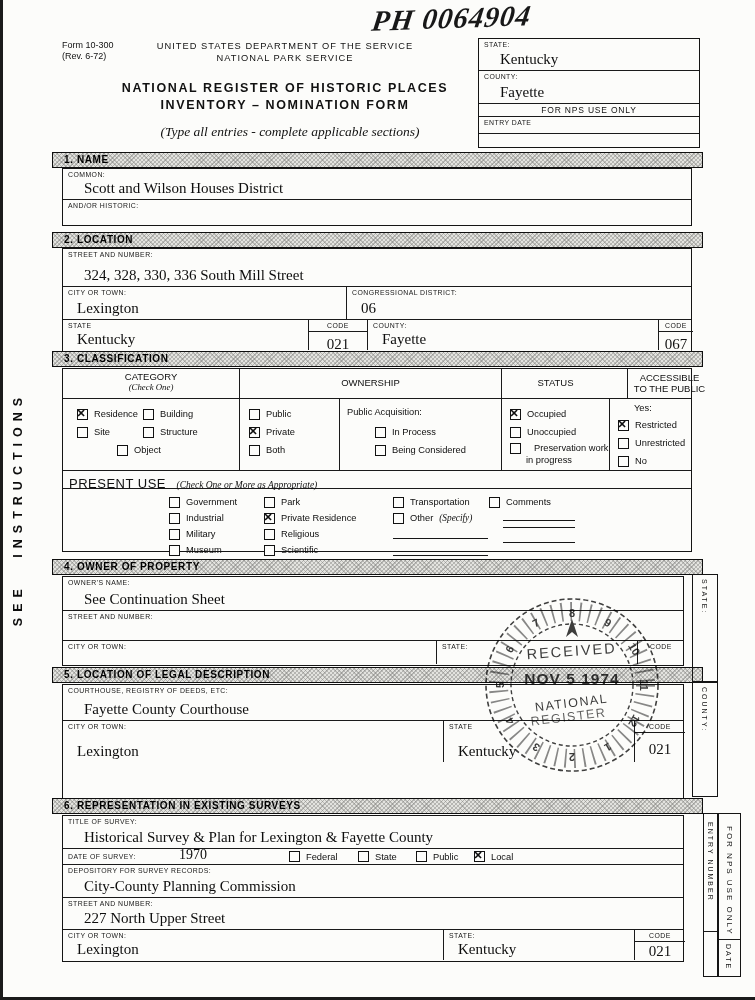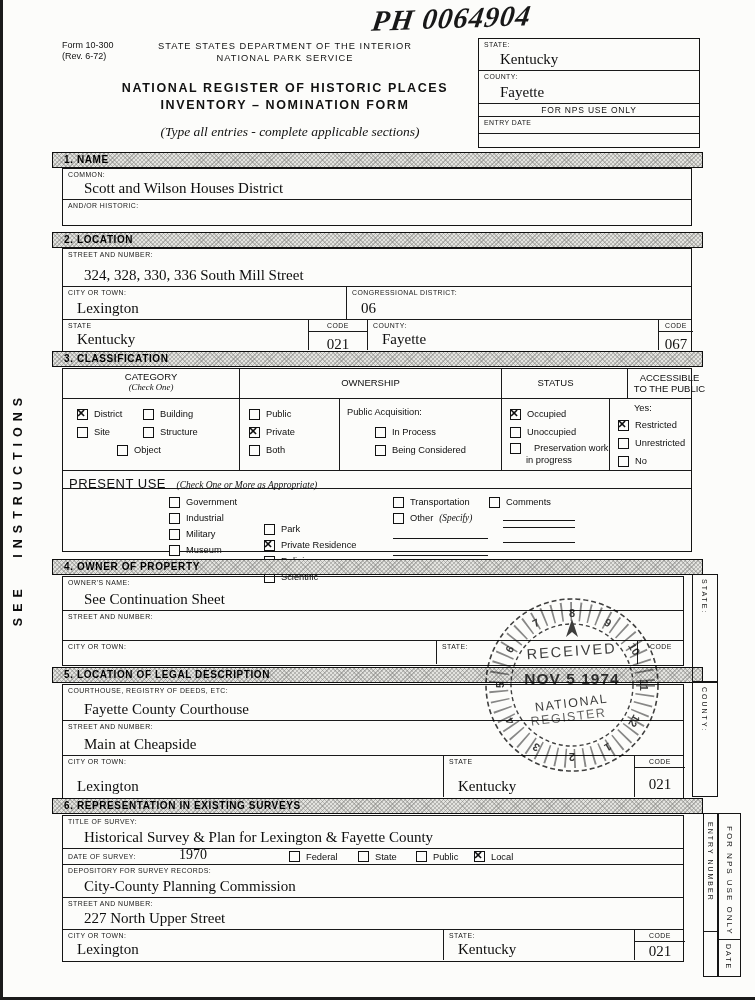--- a/index.html
+++ b/index.html
@@ -69,7 +69,7 @@
     <div>(Rev. 6-72)</div>
   </div>
   <div class="abs" style="left:120px;top:40px;width:330px;text-align:center;font-size:9.3px;letter-spacing:1px;line-height:12px;">
-    <div>STATE STATES DEPARTMENT OF THE INTERIOR</div>
+    <div>UNITED STATES DEPARTMENT OF THE SERVICE</div>
     <div>NATIONAL PARK SERVICE</div>
   </div>
   <div class="abs" style="left:90px;top:80px;width:390px;text-align:center;font-size:12.5px;font-weight:bold;letter-spacing:1.6px;line-height:17px;">

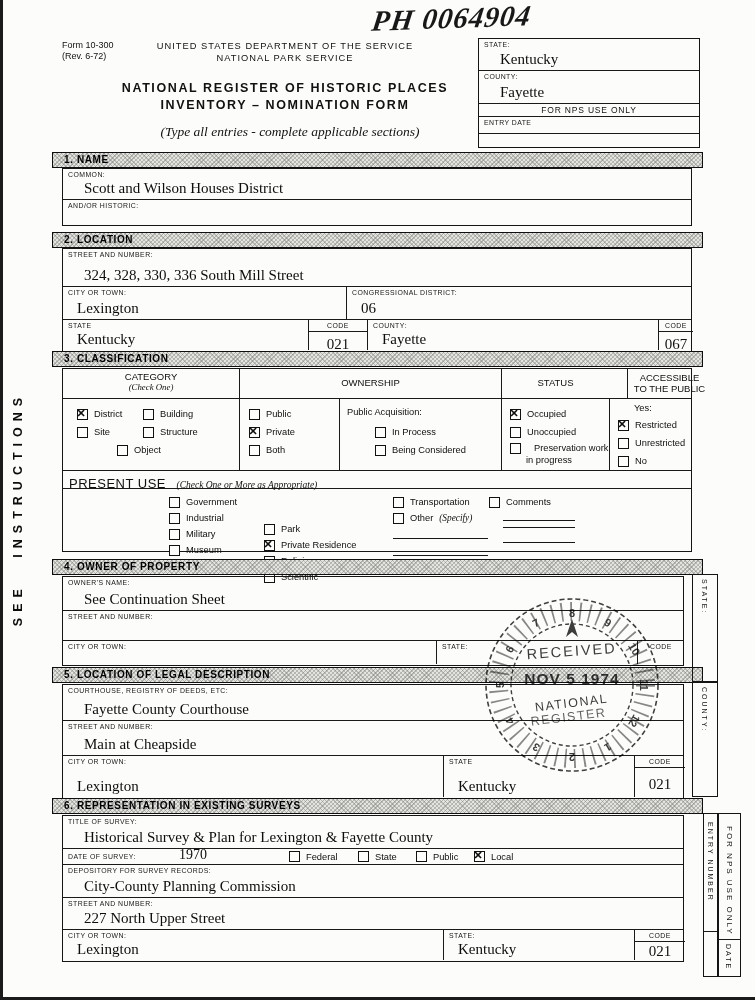--- a/index.html
+++ b/index.html
@@ -165,7 +165,7 @@
           <div style="width:66px;">
             <div class="cbx">
                 <span class="cb" data-checked="true"></span>
-                <span class="cbl">District</span>
+                <span class="cbl">Residence</span>
               </div>
             <div class="cbx">
                 <span class="cb" data-checked="false"></span>

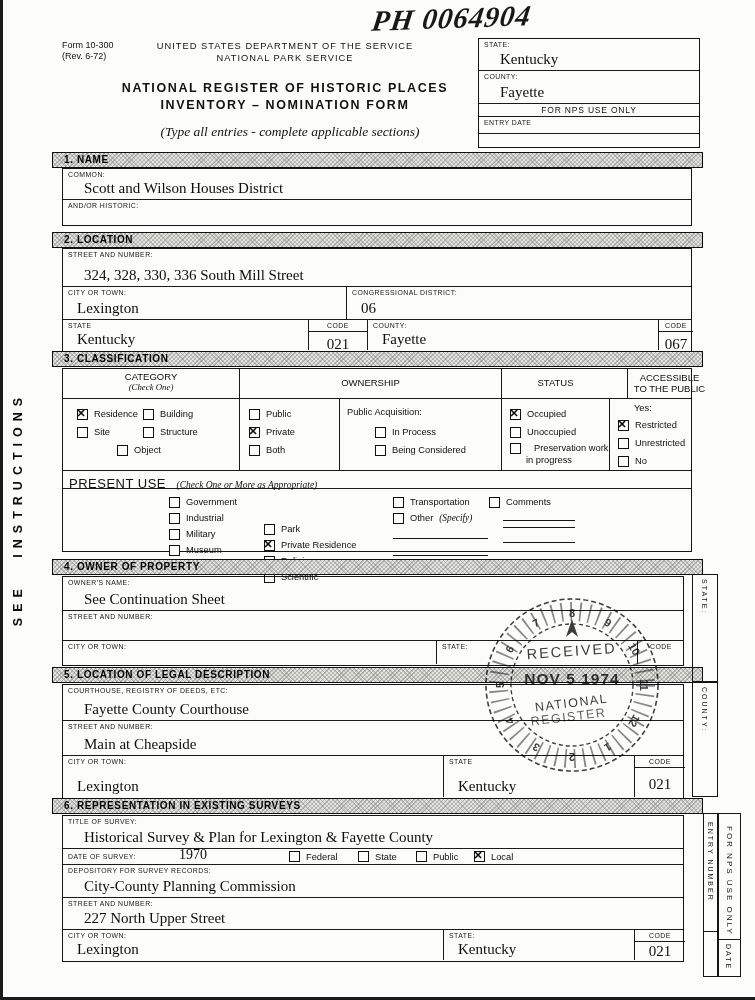--- a/index.html
+++ b/index.html
@@ -270,7 +270,7 @@
           </div>
       </div>
       <div class="abs" style="left:201px;top:5px;">
-        <div class="cbx" style="height:16px;margin-top:27px;">
+        <div class="cbx" style="height:16px;">
             <span class="cb" data-checked="false"></span>
             <span class="cbl">Park</span>
           </div>

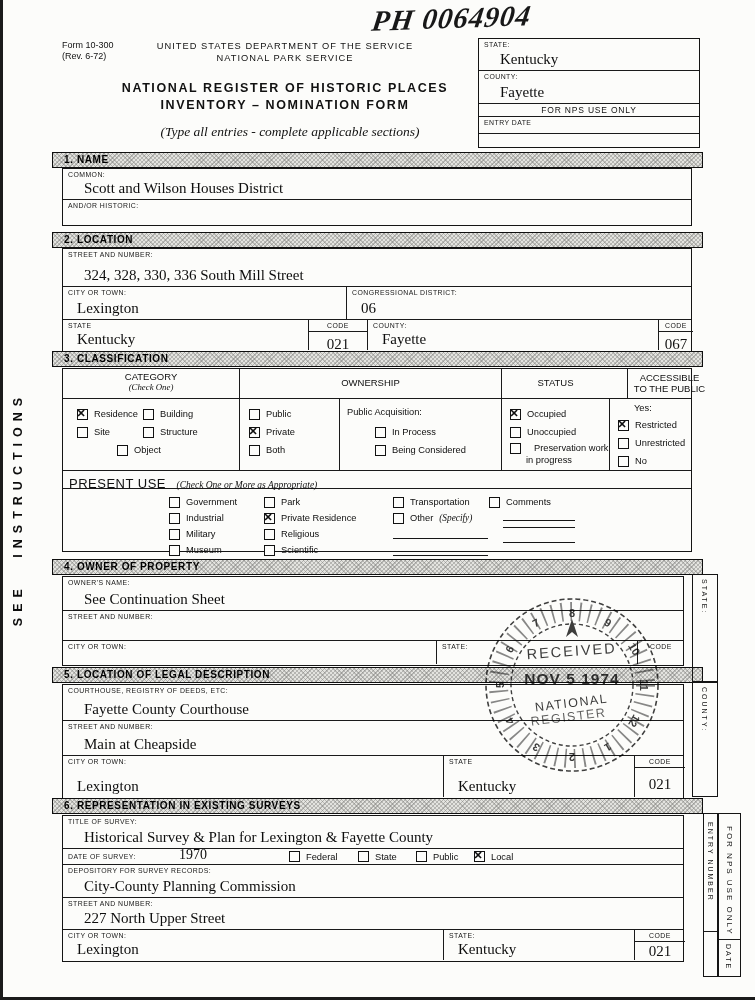--- a/index.html
+++ b/index.html
@@ -339,10 +339,6 @@
     <div class="row" style="height:36px;">
       <span class="lbl">COURTHOUSE, REGISTRY OF DEEDS, ETC:</span>
       <span class="val">Fayette County Courthouse</span>
-    </div>
-    <div class="row" style="height:35px;">
-      <span class="lbl">STREET AND NUMBER:</span>
-      <span class="val">Main at Cheapside</span>
     </div>
     <div class="row" style="height:41px;">
       <div class="cell" style="left:0;width:380px;">

